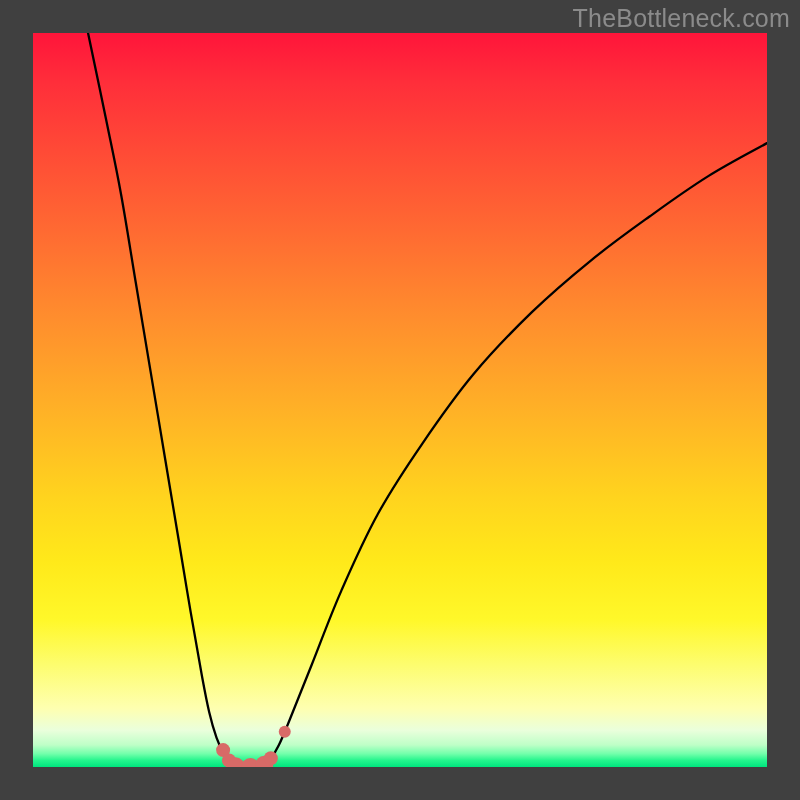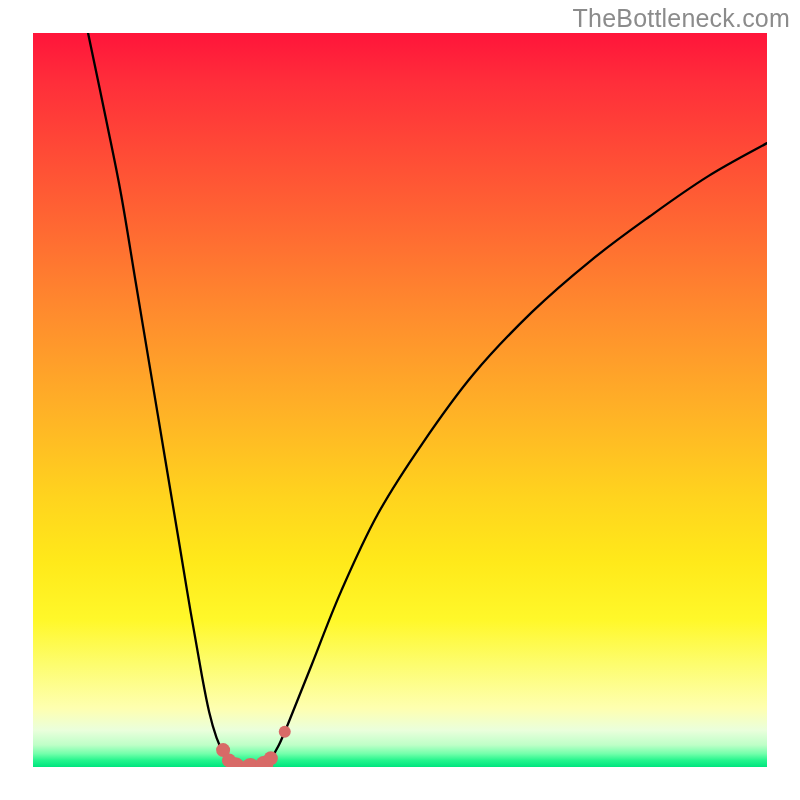--- a/index.html
+++ b/index.html
@@ -16,7 +16,7 @@
     top: 0;
     width: 800px;
     height: 800px;
-    background: #ffffff;
+    background: #404040;
   }
   .plot {
     position: absolute;

